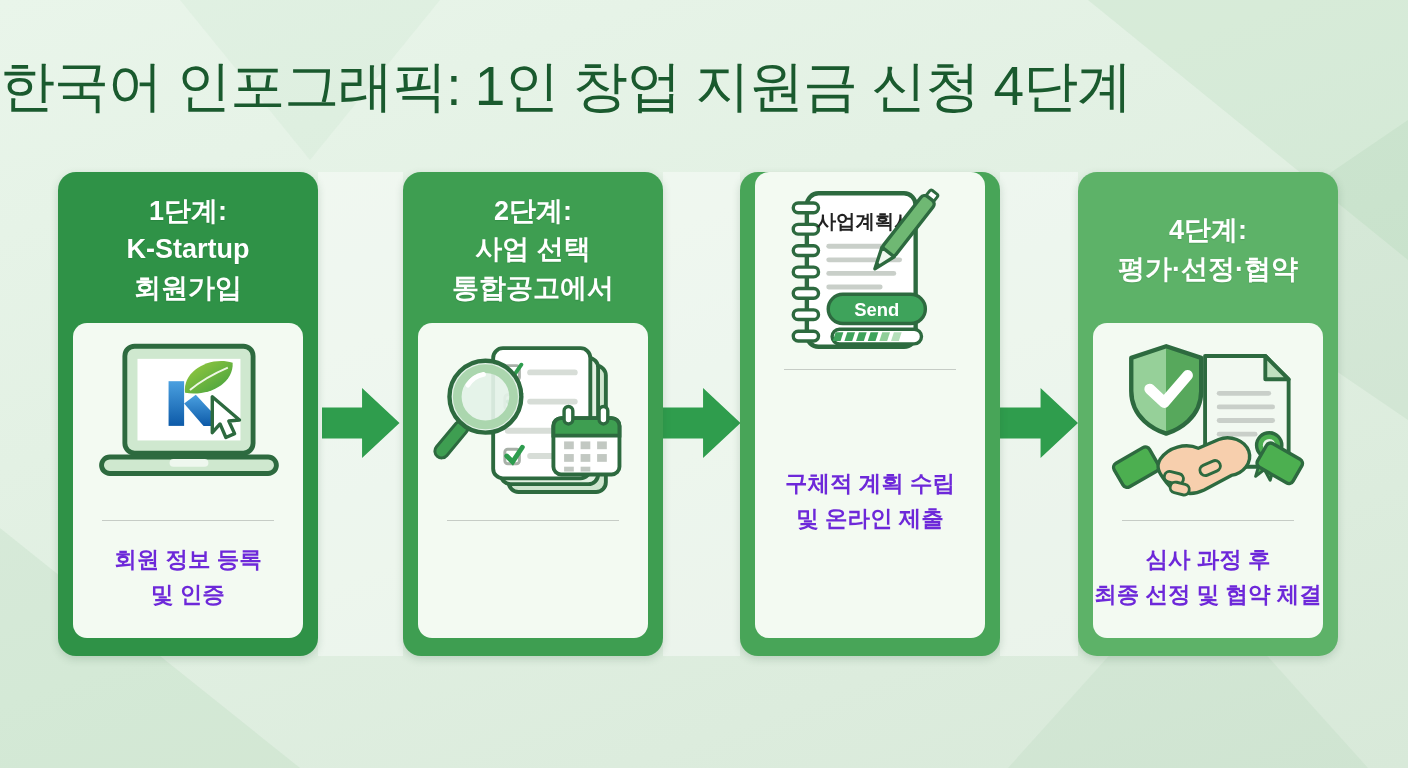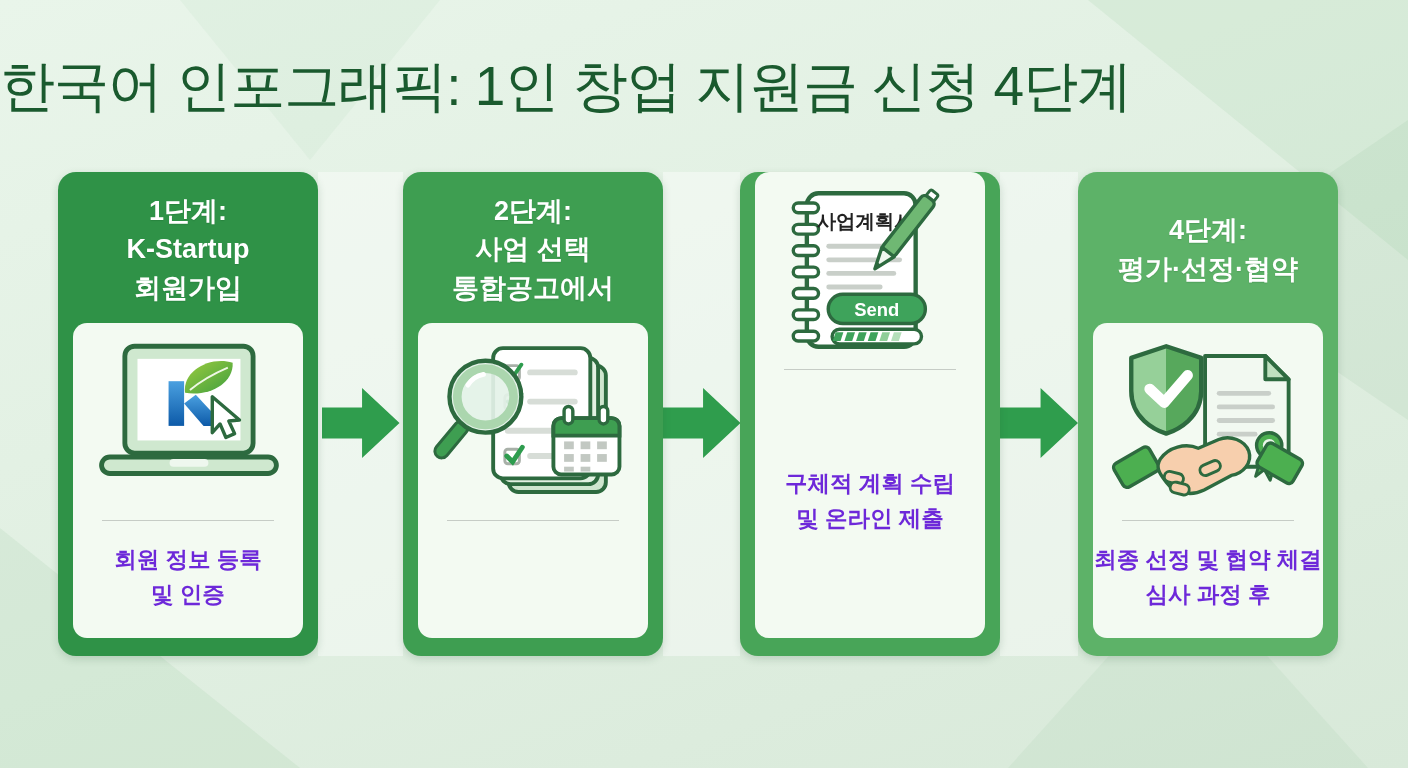--- a/index.html
+++ b/index.html
@@ -295,8 +295,8 @@
       </div>
       <div class="divider"></div>
       <p class="desc">
+        <span>심사 과정 후</span>
         <span>최종 선정 및 협약 체결</span>
-        <span>심사 과정 후</span>
       </p>
     </div>
   </section>

